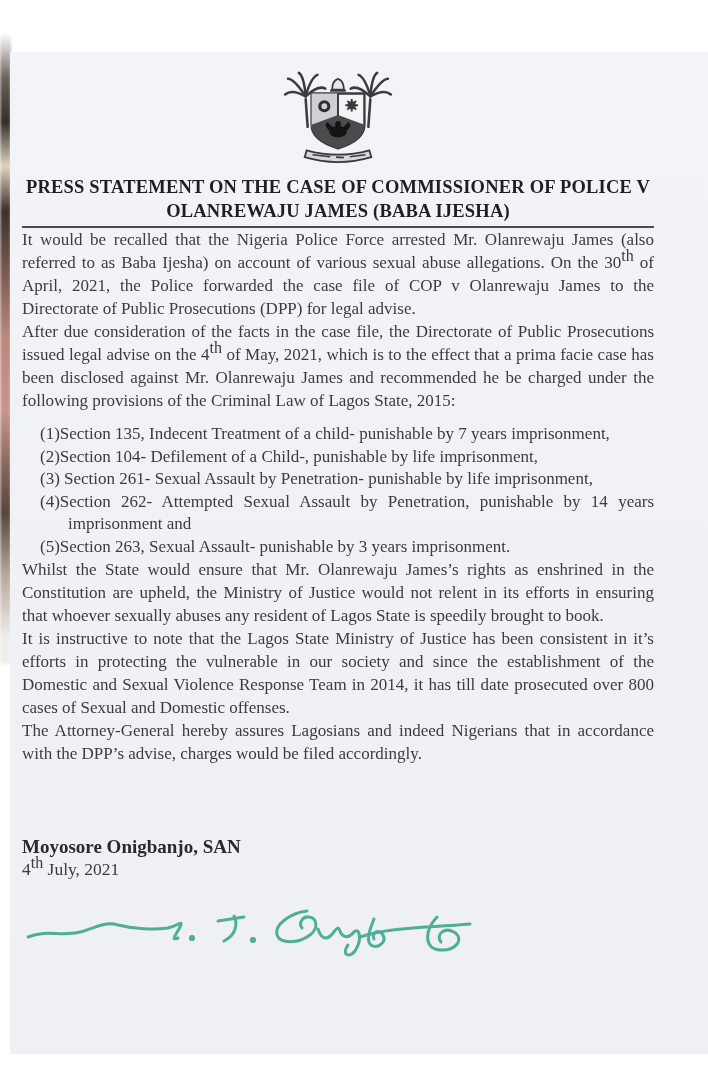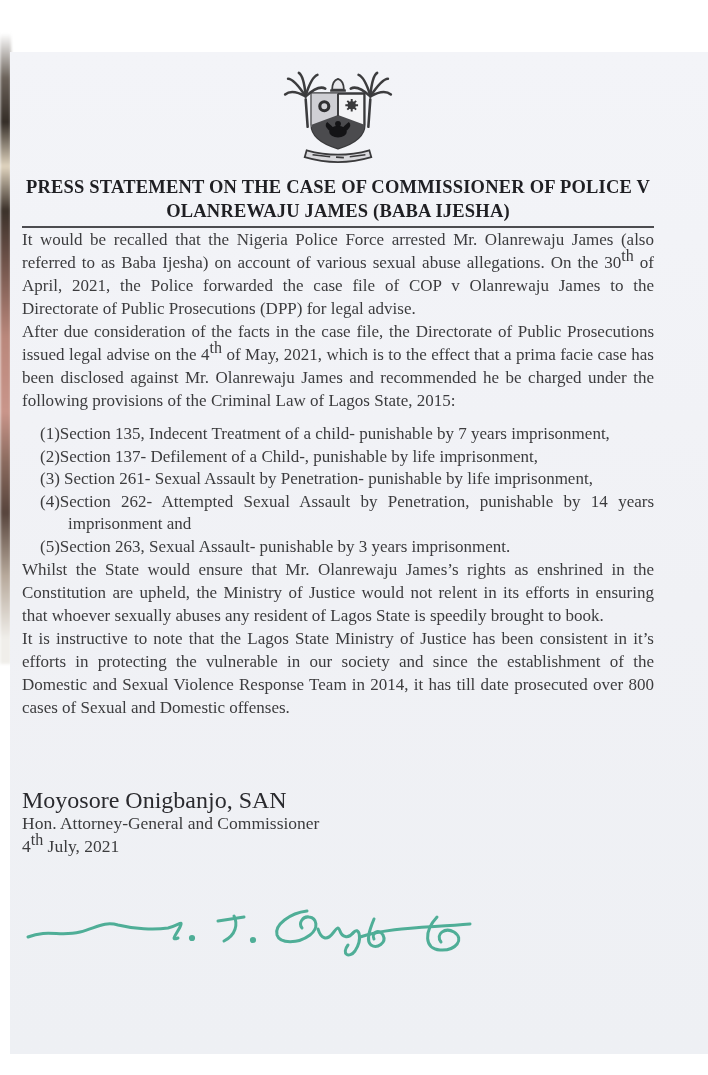--- a/index.html
+++ b/index.html
@@ -133,7 +133,7 @@
 
       <div class="charges">
         <div class="charge"><span>(1)</span><span>Section 135, Indecent Treatment of a child-  punishable by 7 years imprisonment,</span></div>
-        <div class="charge"><span>(2)</span><span>Section 137- Defilement of a Child-, punishable by life imprisonment,</span></div>
+        <div class="charge"><span>(2)</span><span>Section 104- Defilement of a Child-, punishable by life imprisonment,</span></div>
         <div class="charge"><span>(3)</span><span> Section 261- Sexual Assault by Penetration-  punishable by life imprisonment,</span></div>
         <div class="charge"><span>(4)</span><span>Section 262- Attempted Sexual Assault by Penetration, punishable by 14 years imprisonment and</span></div>
         <div class="charge"><span>(5)</span><span>Section 263, Sexual Assault- punishable by 3 years imprisonment.</span></div>

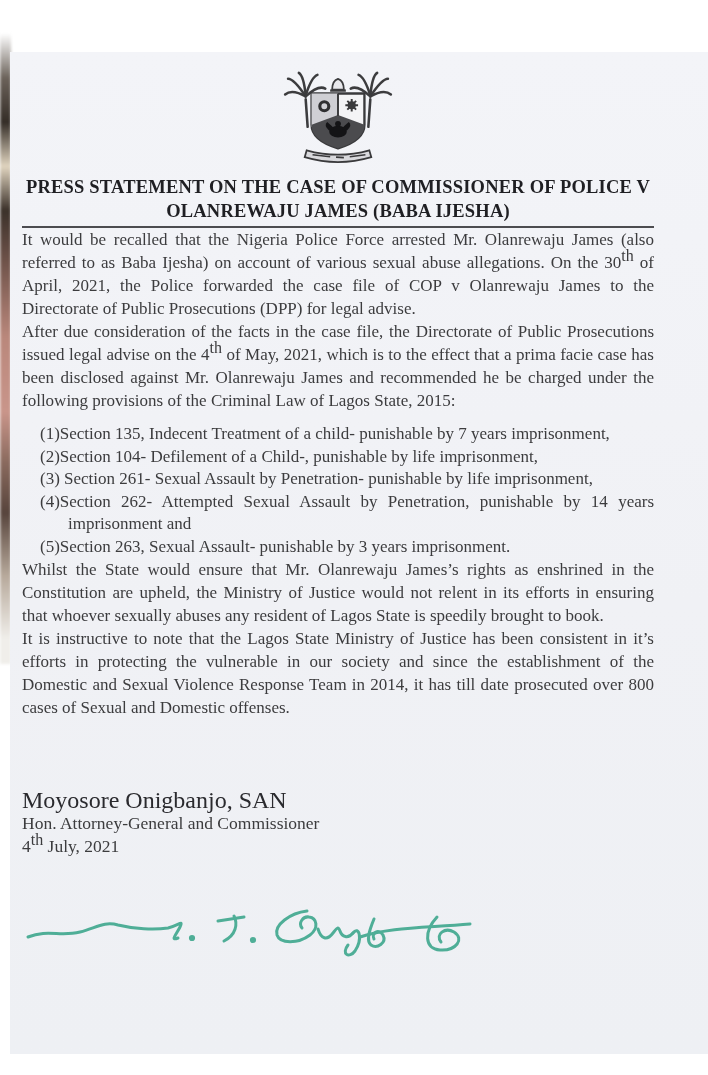--- a/index.html
+++ b/index.html
@@ -143,6 +143,7 @@
 
       <p class="para p4">It is instructive to note that the Lagos State Ministry of Justice has been consistent in it’s efforts in protecting the vulnerable in our society and since the establishment of the Domestic and Sexual Violence Response Team in 2014, it has till date prosecuted over 800 cases of Sexual and Domestic offenses.</p>
 
+      <p class="para p5">The Attorney-General hereby assures Lagosians and indeed Nigerians that in accordance with the DPP’s advise,  charges would be filed accordingly.</p>
 
       <div class="sig-block">
         <div class="sig-name">Moyosore Onigbanjo, SAN</div>

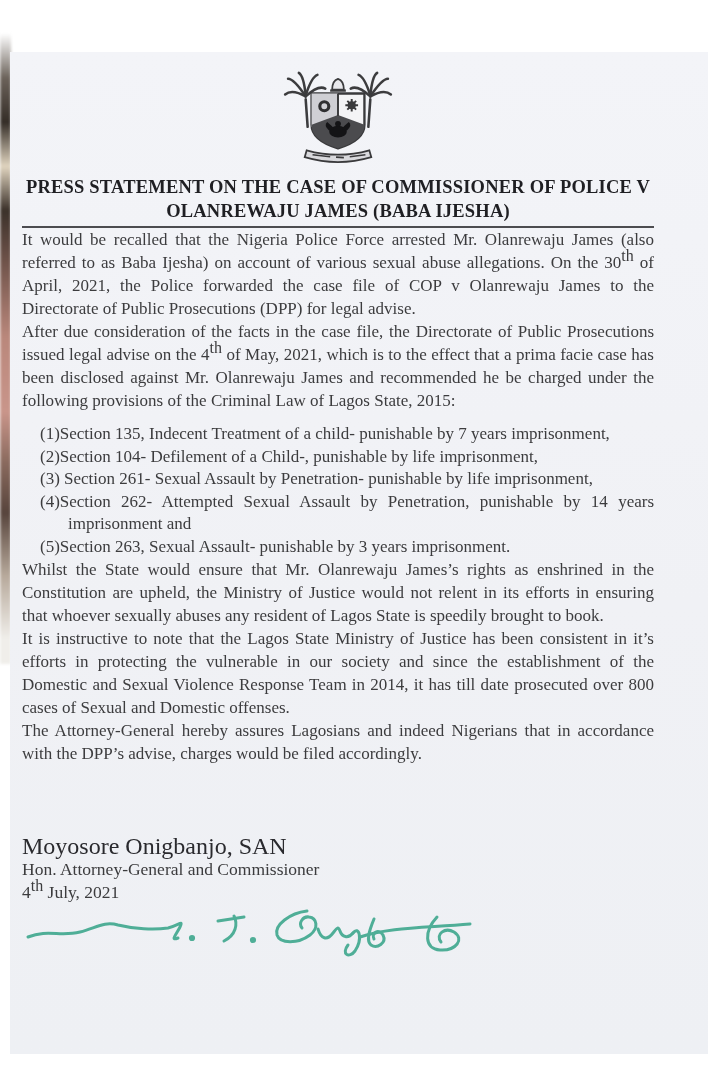--- a/index.html
+++ b/index.html
@@ -57,7 +57,7 @@
   sup { font-size: 16px; line-height: 0; vertical-align: super; }
   .sig-svg { position: absolute; left: 0px; top: 845px; width: 452px; height: 66px; }
   .sig-block { margin-top: 70px; text-align: left; }
-  .sig-name { font-weight: normal; font-size: 24px; line-height: 23px; color: #2a2a2e; }
+  .sig-name { font-weight: bold; font-size: 19px; line-height: 23px; color: #2a2a2e; }
   .sig-line { font-size: 17.5px; line-height: 23px; }
 </style>
 </head>

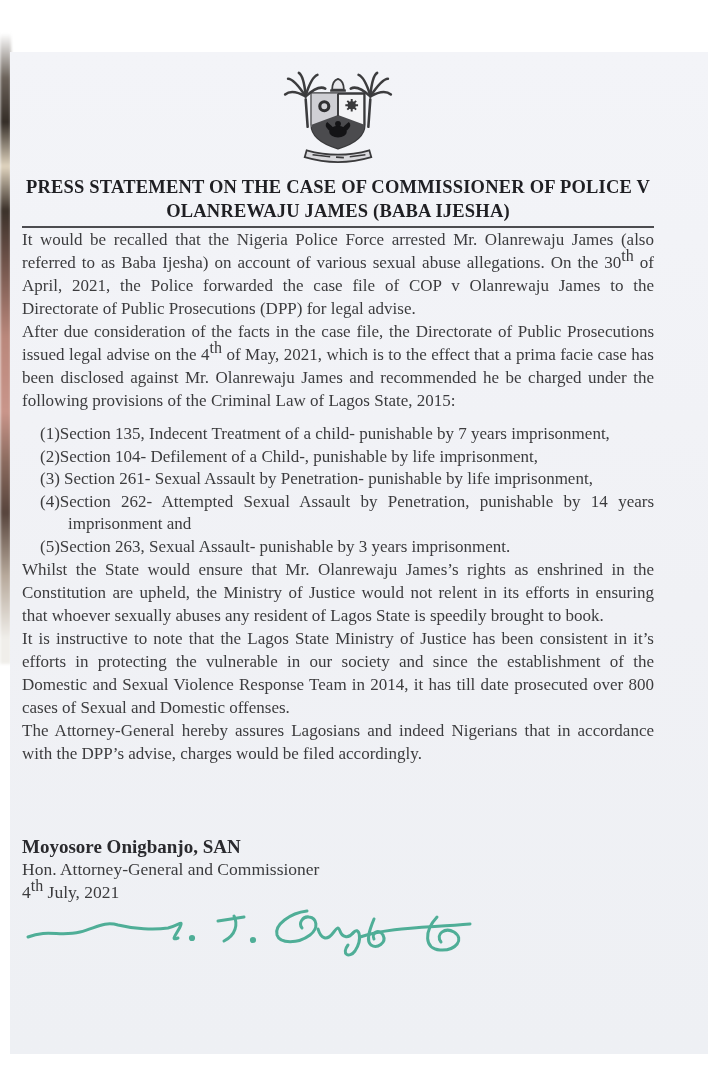--- a/index.html
+++ b/index.html
@@ -147,7 +147,6 @@
 
       <div class="sig-block">
         <div class="sig-name">Moyosore Onigbanjo, SAN</div>
-        <div class="sig-line">Hon. Attorney-General and Commissioner</div>
         <div class="sig-line"><span>4</span><sup>th</sup><span> July, 2021</span></div>
       </div>
 

